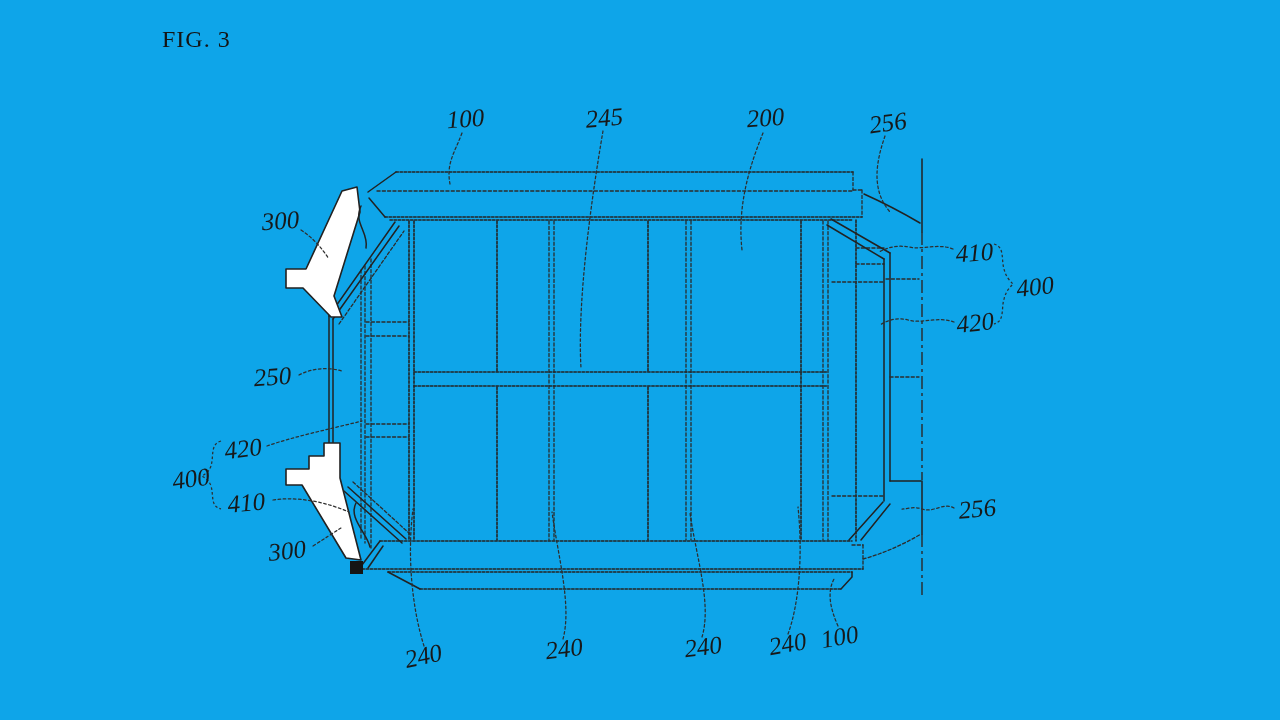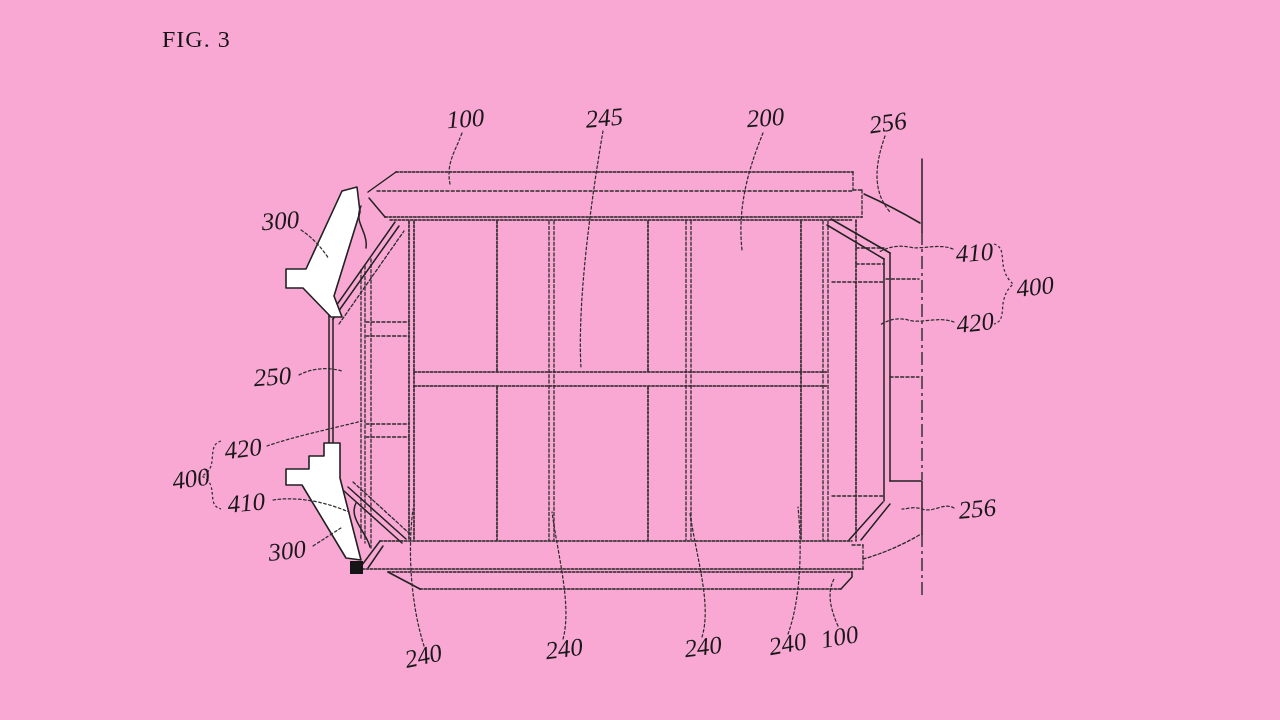--- a/index.html
+++ b/index.html
@@ -3,7 +3,7 @@
 <meta charset="utf-8">
 <style>
   html,body{margin:0;padding:0;background:#fff;}
-  .stage{position:relative;width:1280px;height:720px;background:#f9a8d4;overflow:hidden;}
+  .stage{position:relative;width:1280px;height:720px;background:#0ea5e9;overflow:hidden;}
   svg{position:absolute;inset:0;}
   
   .s  {stroke:#222;fill:none;stroke-width:1.5;stroke-linecap:round;}

